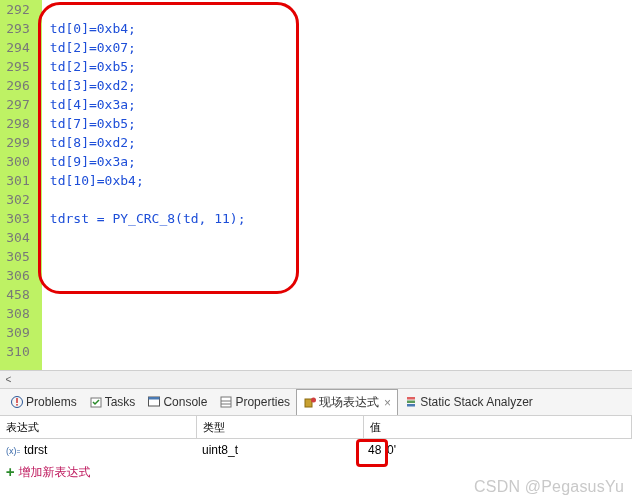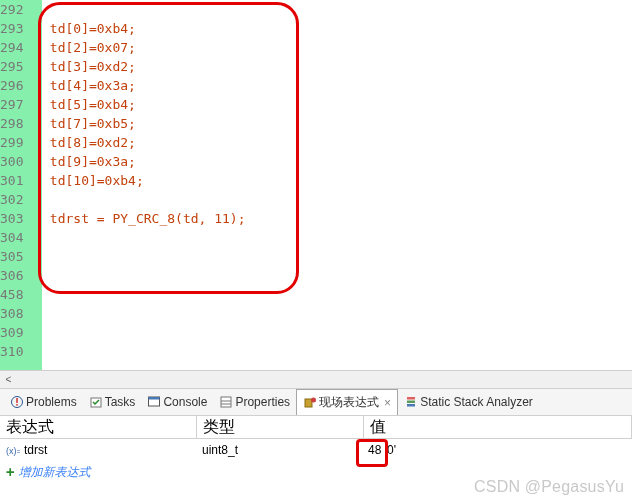--- a/index.html
+++ b/index.html
@@ -4,7 +4,7 @@
 <style>
 html,body{margin:0;padding:0;width:632px;height:500px;font-family:Consolas,monospace;font-size:13px;background:#fff;overflow:hidden}
 .editor{display:flex;height:370px;overflow:hidden;position:relative}
-.gutter{width:42px;background:#86efac;color:#787878;text-align:left;padding-right:6px;box-sizing:border-box;overflow:hidden}
+.gutter{width:42px;background:#bef264;color:#787878;text-align:center;padding-right:6px;box-sizing:border-box;overflow:hidden}
 .gutter div{height:19px;line-height:19px}
 .code{flex:1;background:#fff;color:#c2410c;overflow:hidden}
 .code-line{height:19px;line-height:19px;white-space:pre}

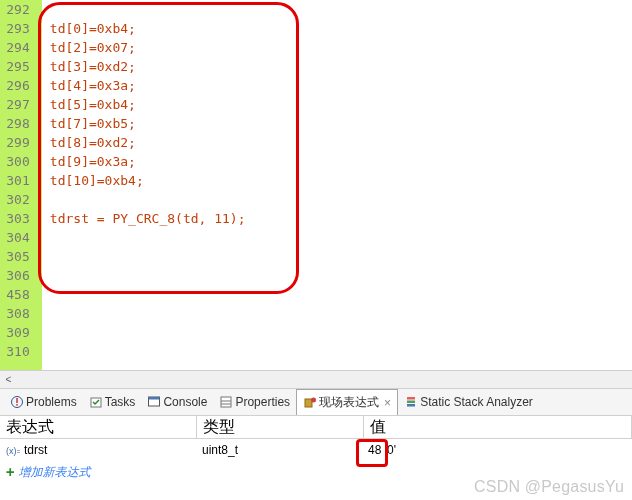--- a/index.html
+++ b/index.html
@@ -6,7 +6,7 @@
 .editor{display:flex;height:370px;overflow:hidden;position:relative}
 .gutter{width:42px;background:#bef264;color:#787878;text-align:center;padding-right:6px;box-sizing:border-box;overflow:hidden}
 .gutter div{height:19px;line-height:19px}
-.code{flex:1;background:#fff;color:#c2410c;overflow:hidden}
+.code{flex:1;background:#fff;color:#1d4ed8;overflow:hidden}
 .code-line{height:19px;line-height:19px;white-space:pre}
 .highlight-box{position:absolute;border:3px solid #e30000;border-radius:22px;left:38px;top:2px;width:255px;height:286px;pointer-events:none}
 .hscroll-area{height:17px;border-top:1px solid #cfcfcf;display:flex;align-items:center}

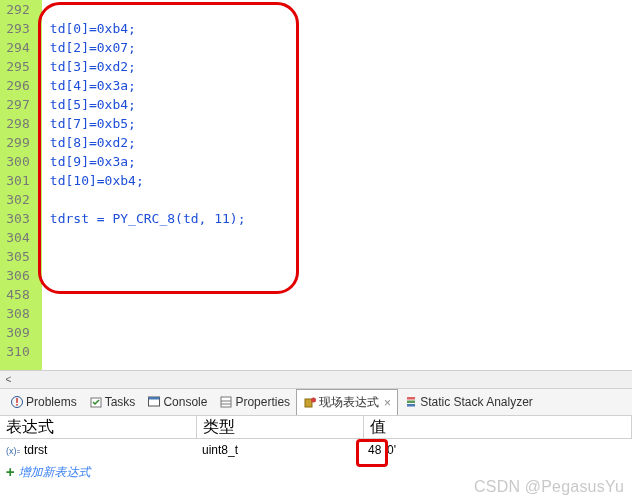--- a/index.html
+++ b/index.html
@@ -62,6 +62,7 @@
       <div class="code-line"></div>
       <div class="code-line"> td[0]=0xb4;</div>
       <div class="code-line"> td[2]=0x07;</div>
+      <div class="code-line"> td[2]=0xb5;</div>
       <div class="code-line"> td[3]=0xd2;</div>
       <div class="code-line"> td[4]=0x3a;</div>
       <div class="code-line"> td[5]=0xb4;</div>

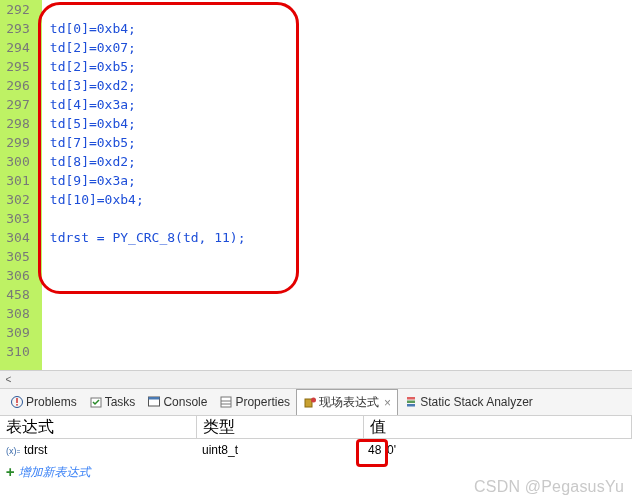--- a/index.html
+++ b/index.html
@@ -65,7 +65,6 @@
       <div class="code-line"> td[2]=0xb5;</div>
       <div class="code-line"> td[3]=0xd2;</div>
       <div class="code-line"> td[4]=0x3a;</div>
-      <div class="code-line"> td[5]=0xb4;</div>
       <div class="code-line"> td[7]=0xb5;</div>
       <div class="code-line"> td[8]=0xd2;</div>
       <div class="code-line"> td[9]=0x3a;</div>

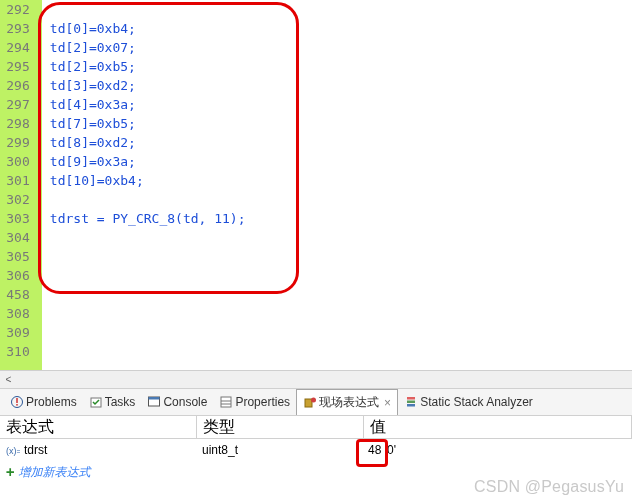--- a/index.html
+++ b/index.html
@@ -17,7 +17,7 @@
 .tab.active{background:#fff;border:1px solid #a6a6a6;border-bottom:1px solid #fff;margin-bottom:-1px}
 .tab-x{font-family:sans-serif;color:#888;margin-left:3px}
 .tab-icon{width:14px;height:14px;display:inline-flex;align-items:center;justify-content:center}
-.expr-header{display:flex;height:22px;border-bottom:1px solid #d0d0d0;font-family:"Microsoft YaHei",Tahoma,sans-serif;font-size:16px;background:#fff}
+.expr-header{display:flex;height:22px;border-bottom:1px solid #d0d0d0;font-family:"Microsoft YaHei",Tahoma,sans-serif;font-size:11px;background:#fff}
 .expr-header div{padding-left:6px;line-height:22px;border-right:1px solid #d0d0d0}
 .col-name{width:190px}
 .col-type{width:160px}

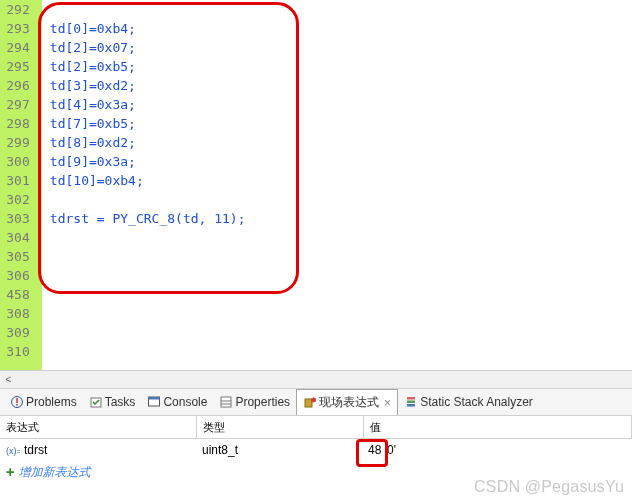--- a/index.html
+++ b/index.html
@@ -168,7 +168,7 @@
   <div class="expr-row">
     <div class="cell name">
       <span class="plus">+</span>
-      <span style="color:#3b82f6;font-style:italic">增加新表达式</span>
+      <span style="color:#be185d;">增加新表达式</span>
     </div>
   </div>
   <div class="red-box-small"></div>

